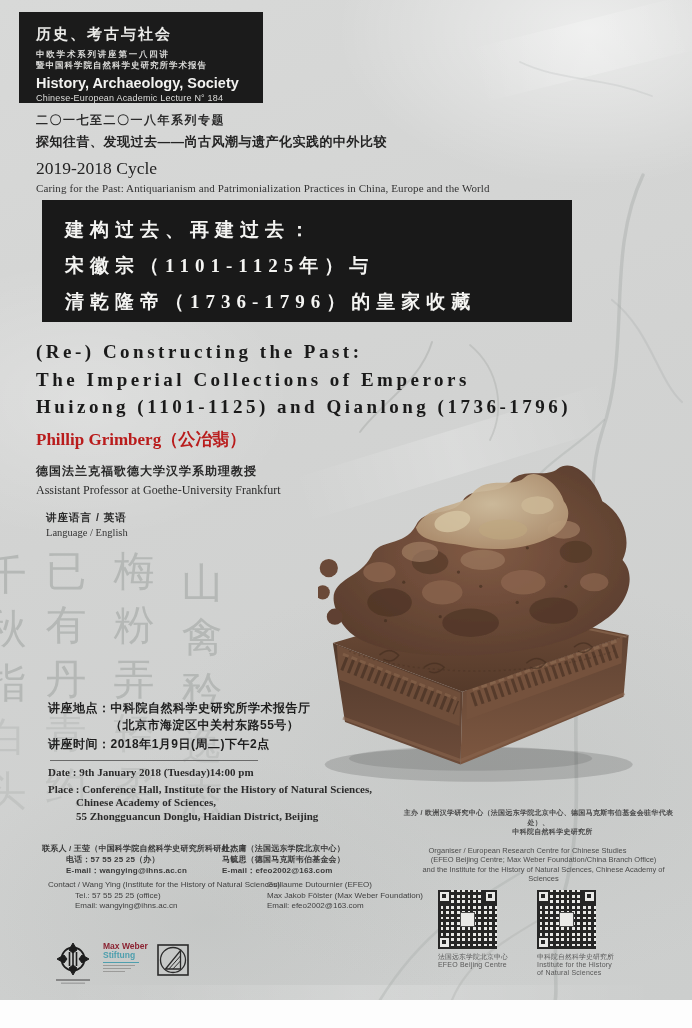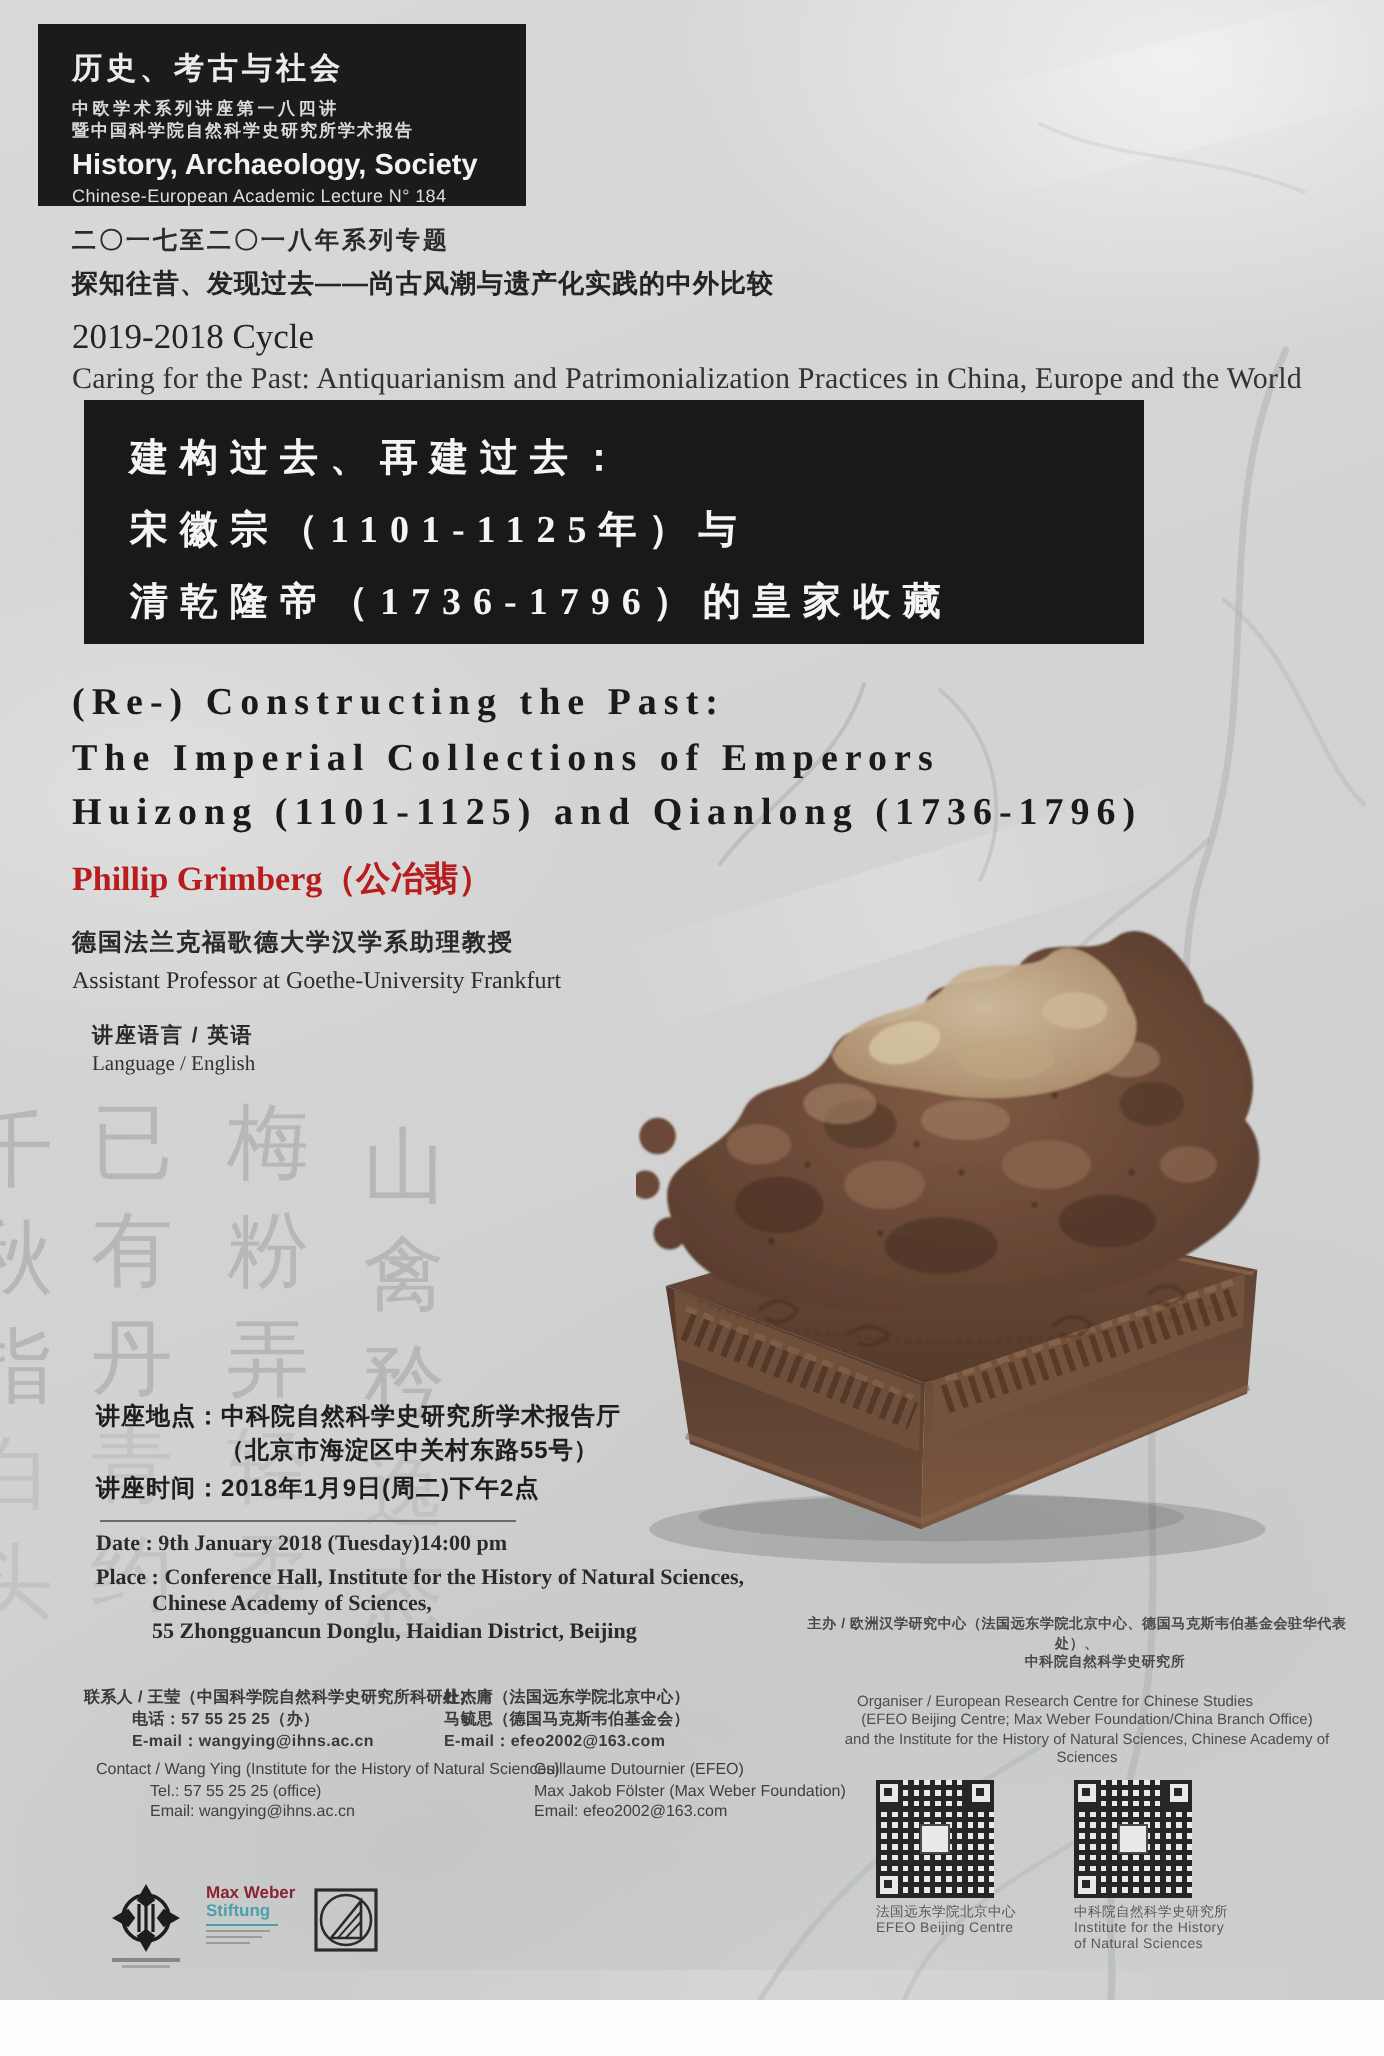--- a/index.html
+++ b/index.html
@@ -28,7 +28,7 @@
   #cycle .c1{font-size:12px;font-weight:bold;color:#2b2b2b;letter-spacing:1.5px;}
   #cycle .c2{font-size:13px;font-weight:bold;color:#242424;letter-spacing:.5px;margin-top:4px;}
   #cycle .c3{font-family:"Liberation Serif",serif;font-size:17.5px;color:#232323;margin-top:7px;}
-  #cycle .c4{font-family:"Liberation Serif",serif;font-size:15px;color:#333;margin-top:3px;letter-spacing:.1px;}
+  #cycle .c4{font-family:"Liberation Serif",serif;font-size:11px;color:#333;margin-top:3px;letter-spacing:.1px;}
   
   #title-box{left:42px;top:200px;width:530px;height:122px;background:#191919;padding:12px 0 0 23px;box-sizing:border-box;}
   #title-box div{font-family:"Liberation Serif","DejaVu Serif",serif;font-size:19px;font-weight:bold;color:#f4f4f2;letter-spacing:6px;line-height:36px;}

